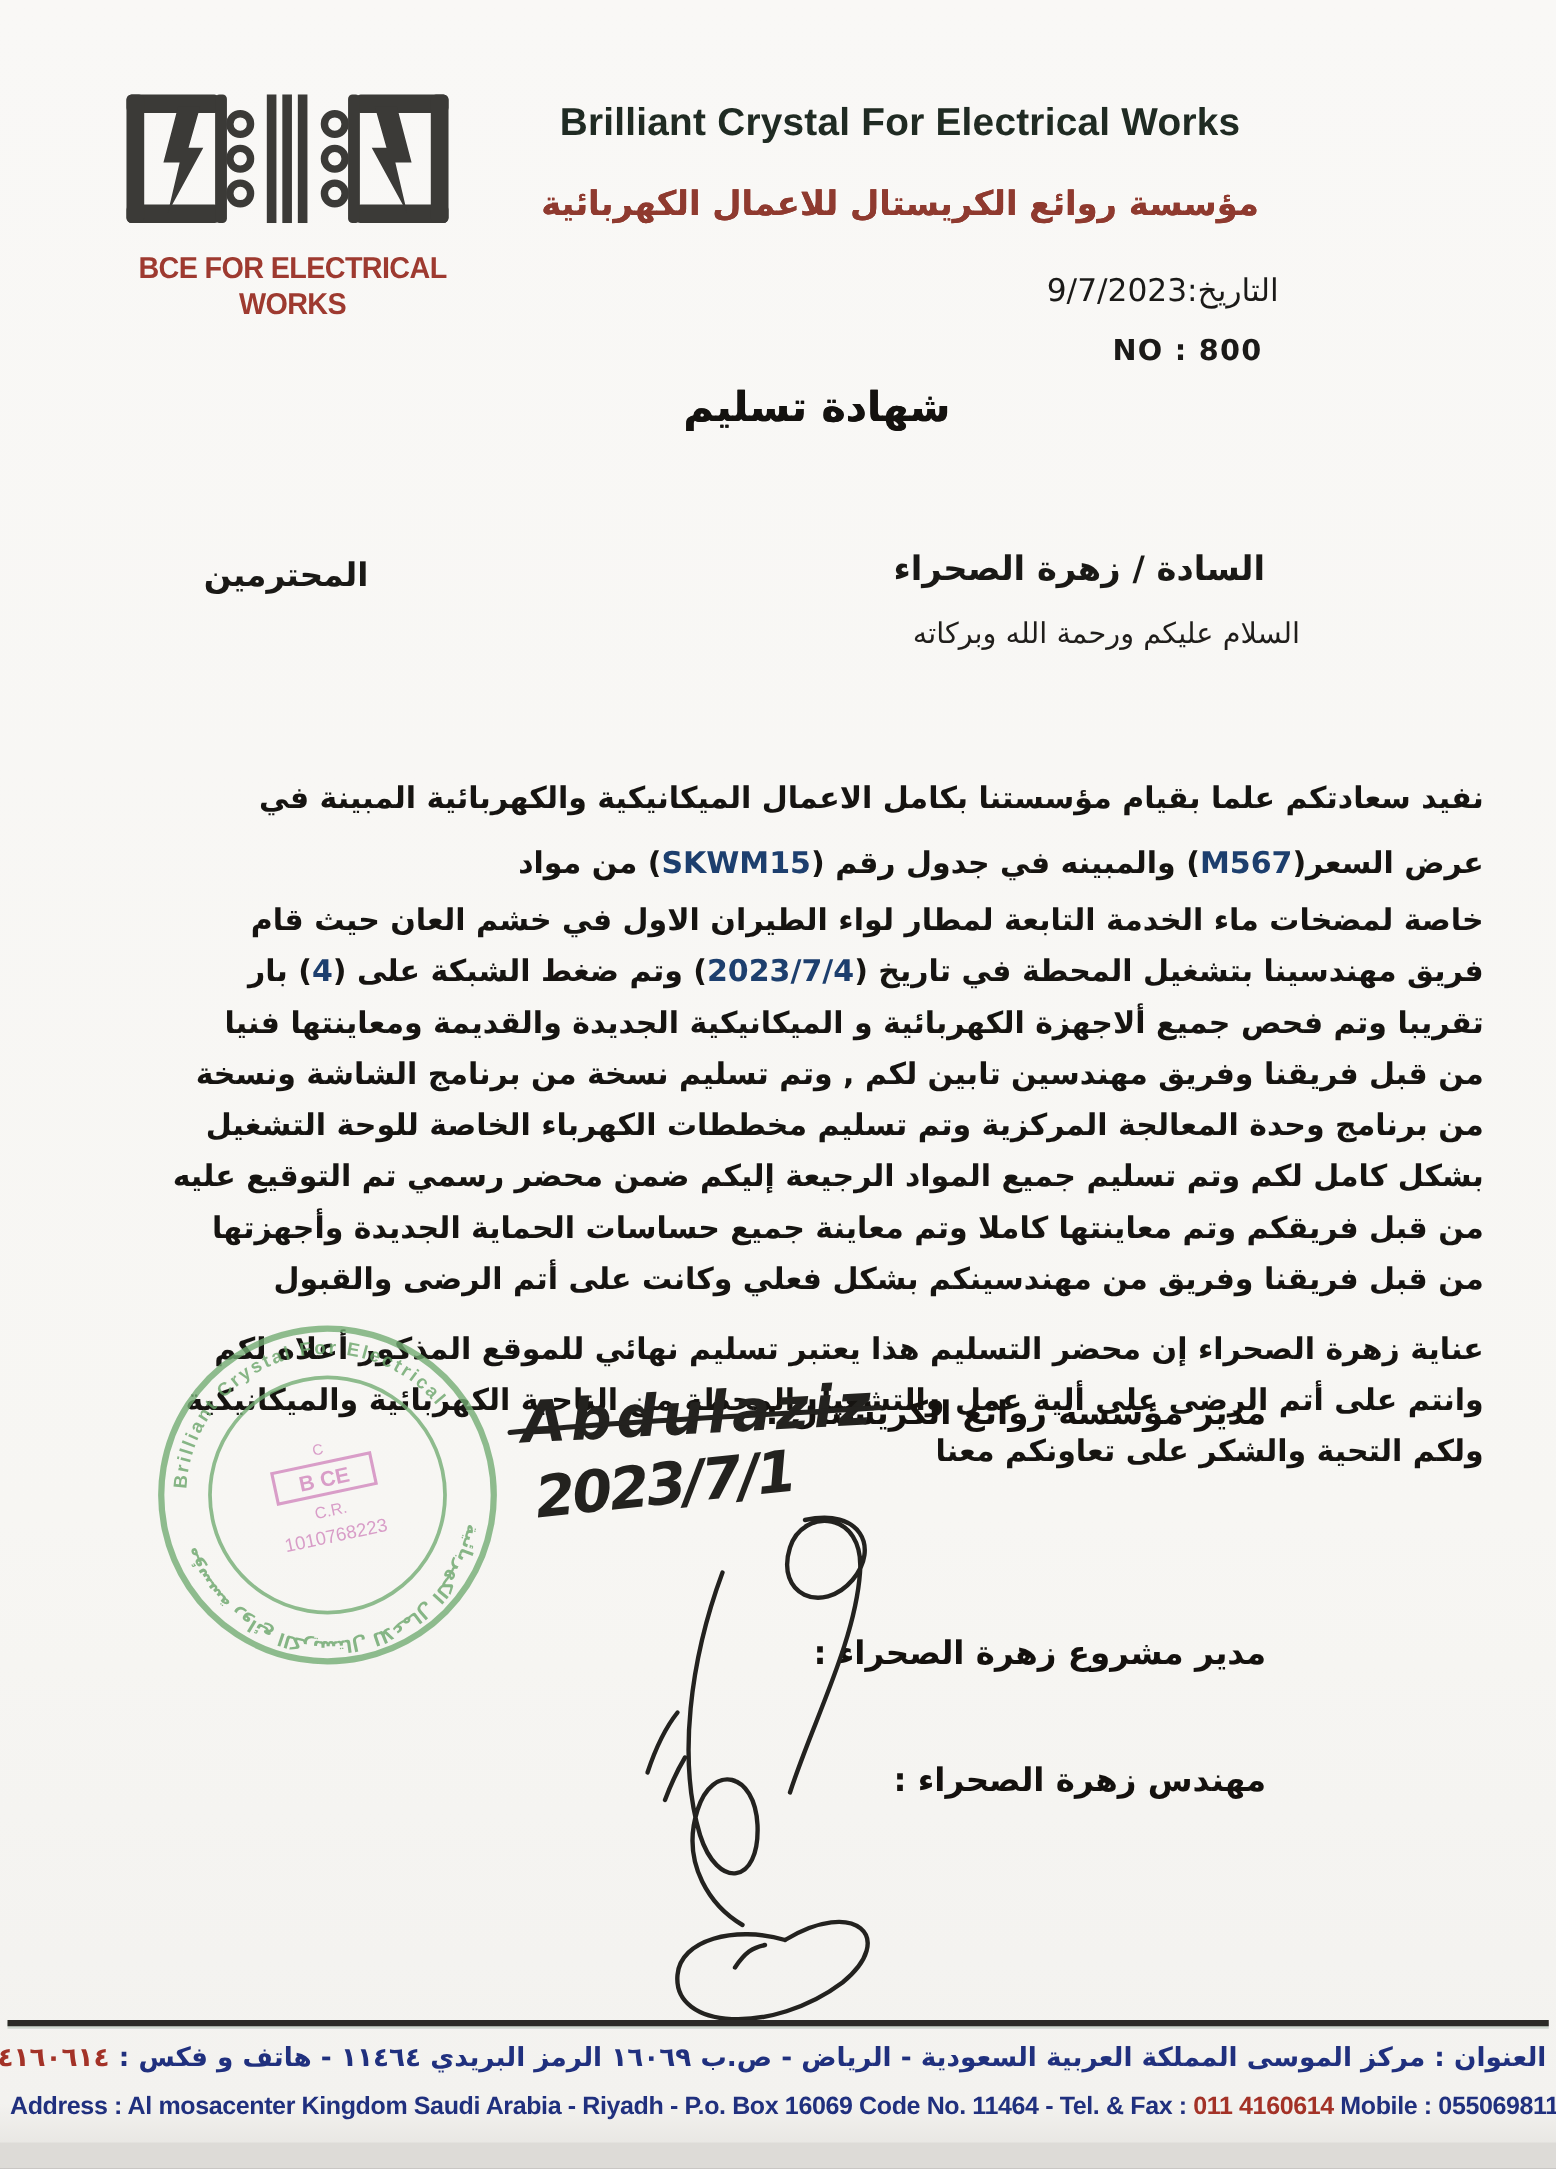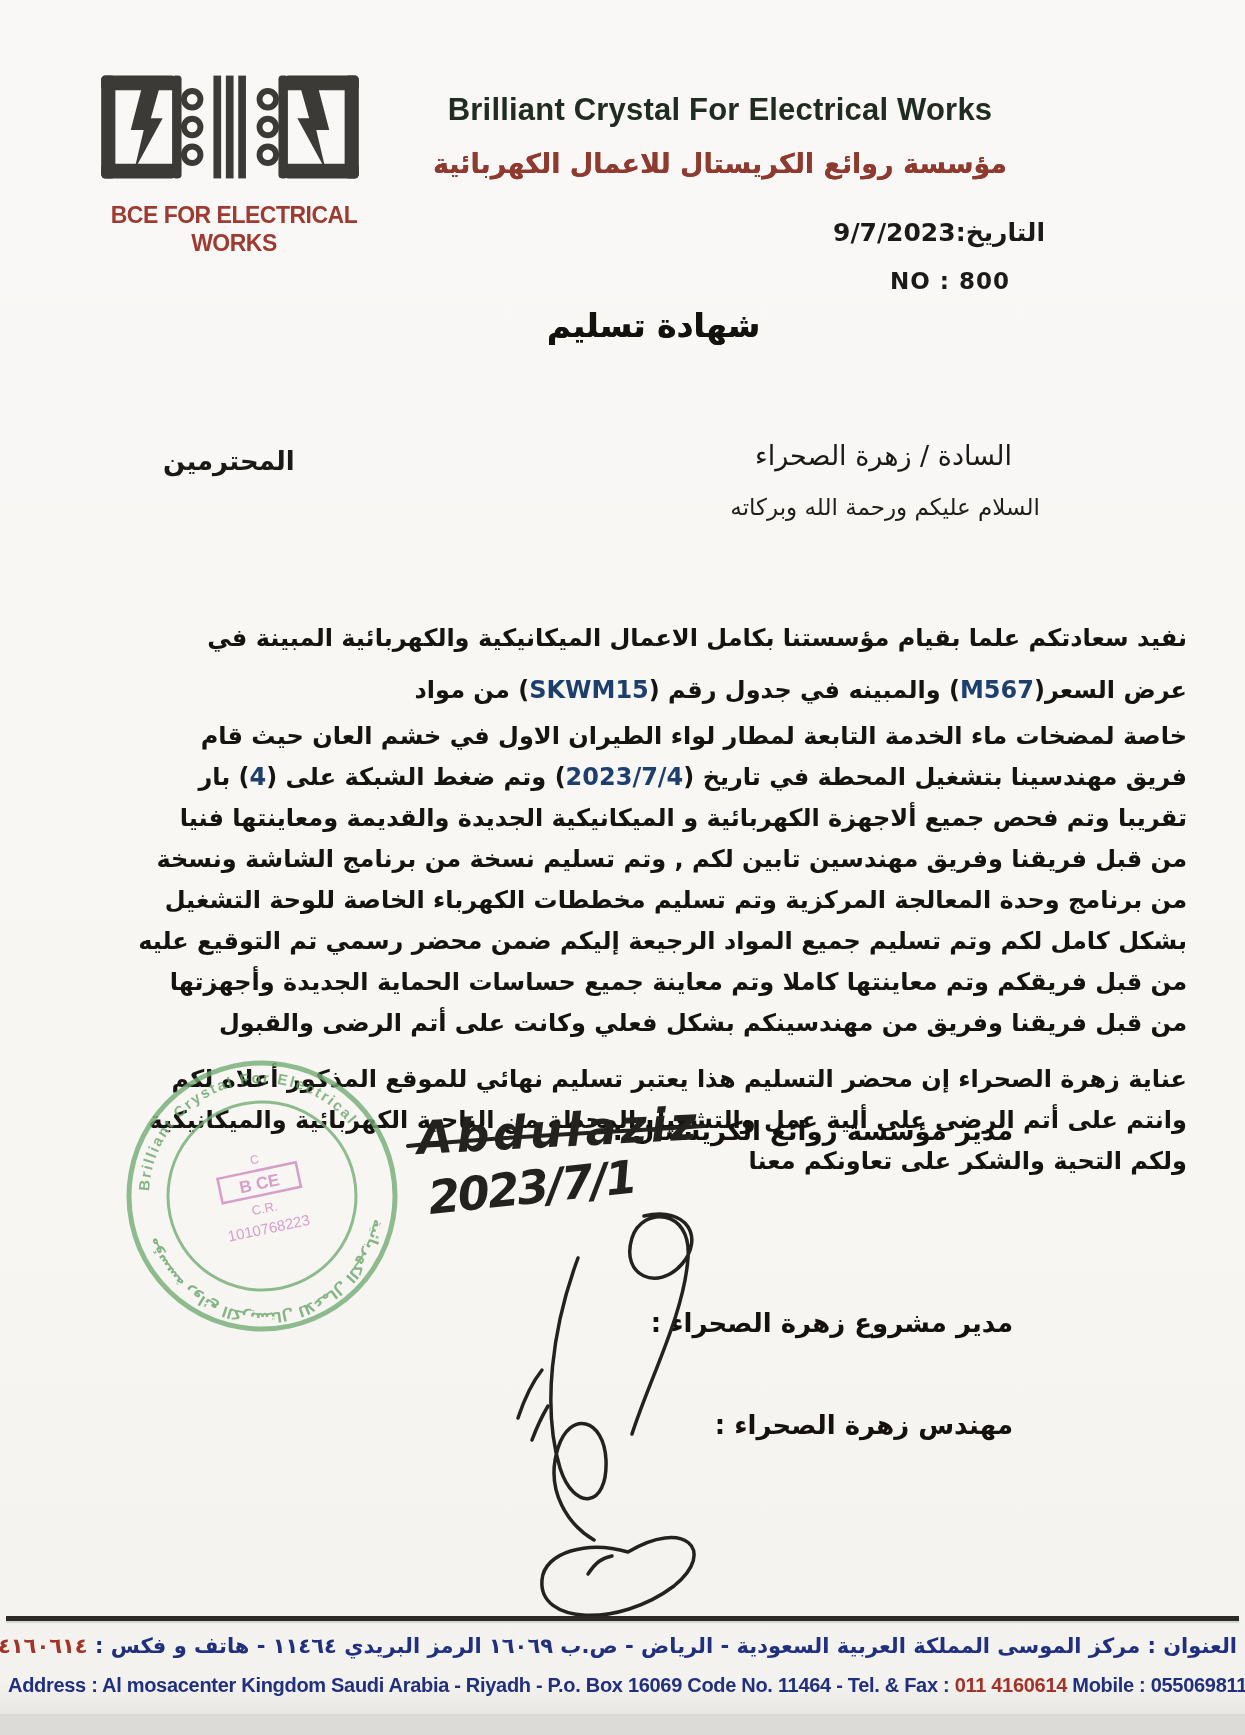--- a/index.html
+++ b/index.html
@@ -23,7 +23,7 @@
   .company-en{
     left:400px;top:80px;width:640px;text-align:center;
     font:bold 31px "Liberation Sans","DejaVu Sans",sans-serif;
-    color:#202b23;letter-spacing:0.2px;margin-top:12px;
+    color:#202b23;letter-spacing:0.2px;
   }
   .company-ar{
     left:420px;top:148px;width:600px;text-align:center;

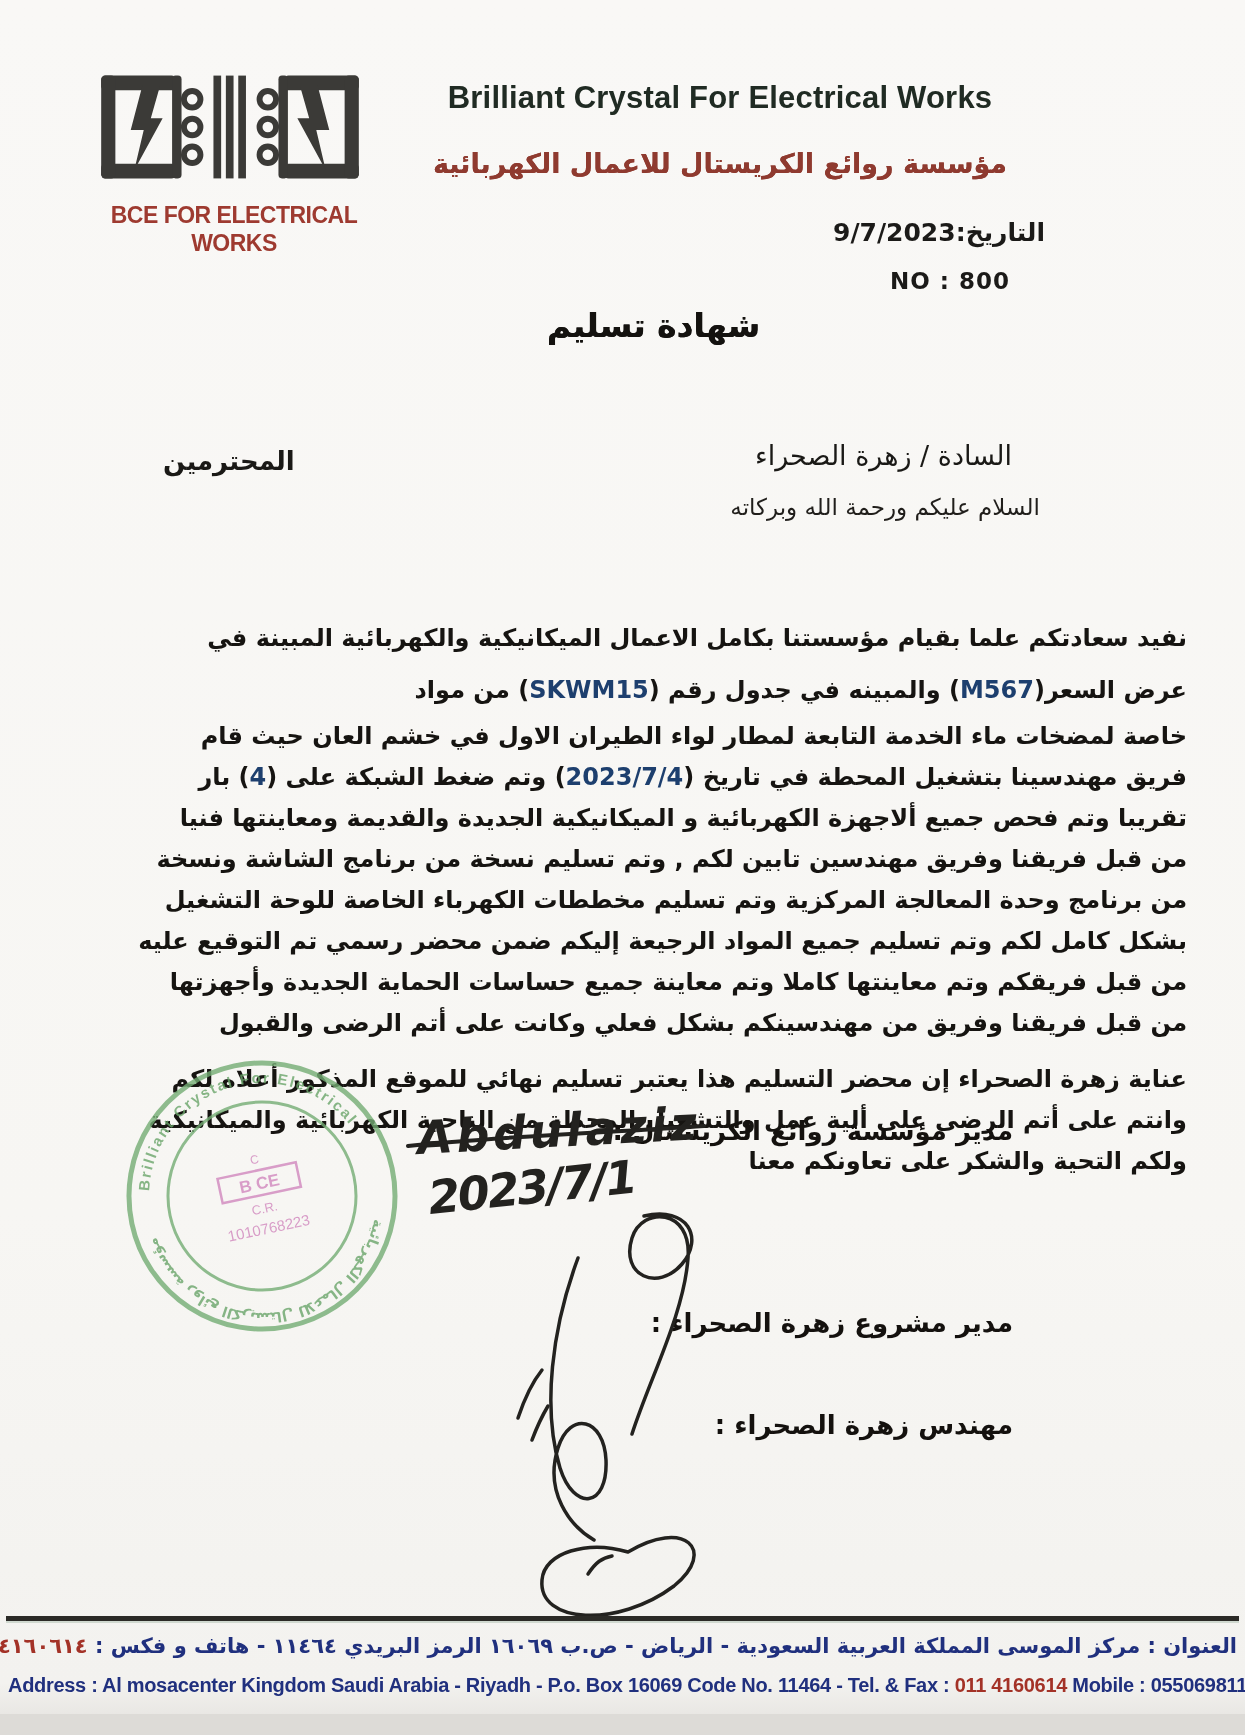--- a/index.html
+++ b/index.html
@@ -30,7 +30,7 @@
     font-weight:bold;font-size:27px;color:#8f3a2f;
     text-shadow:0 0 0.5px #8f3a2f;
   }
-  .date-line{right:200px;top:218px;font-size:25px;font-weight:bold;color:#1b1a18;}
+  .date-line{right:222px;top:218px;font-size:25px;font-weight:normal;color:#1b1a18;}
   .ref-no-line{right:235px;top:268px;font-size:23px;font-weight:bold;color:#1b1a18;letter-spacing:1px;}
   .doc-title{left:360px;top:306px;width:400px;text-align:right;
     font-size:33px;font-weight:bold;color:#14120f;text-shadow:0.4px 0 #14120f;}

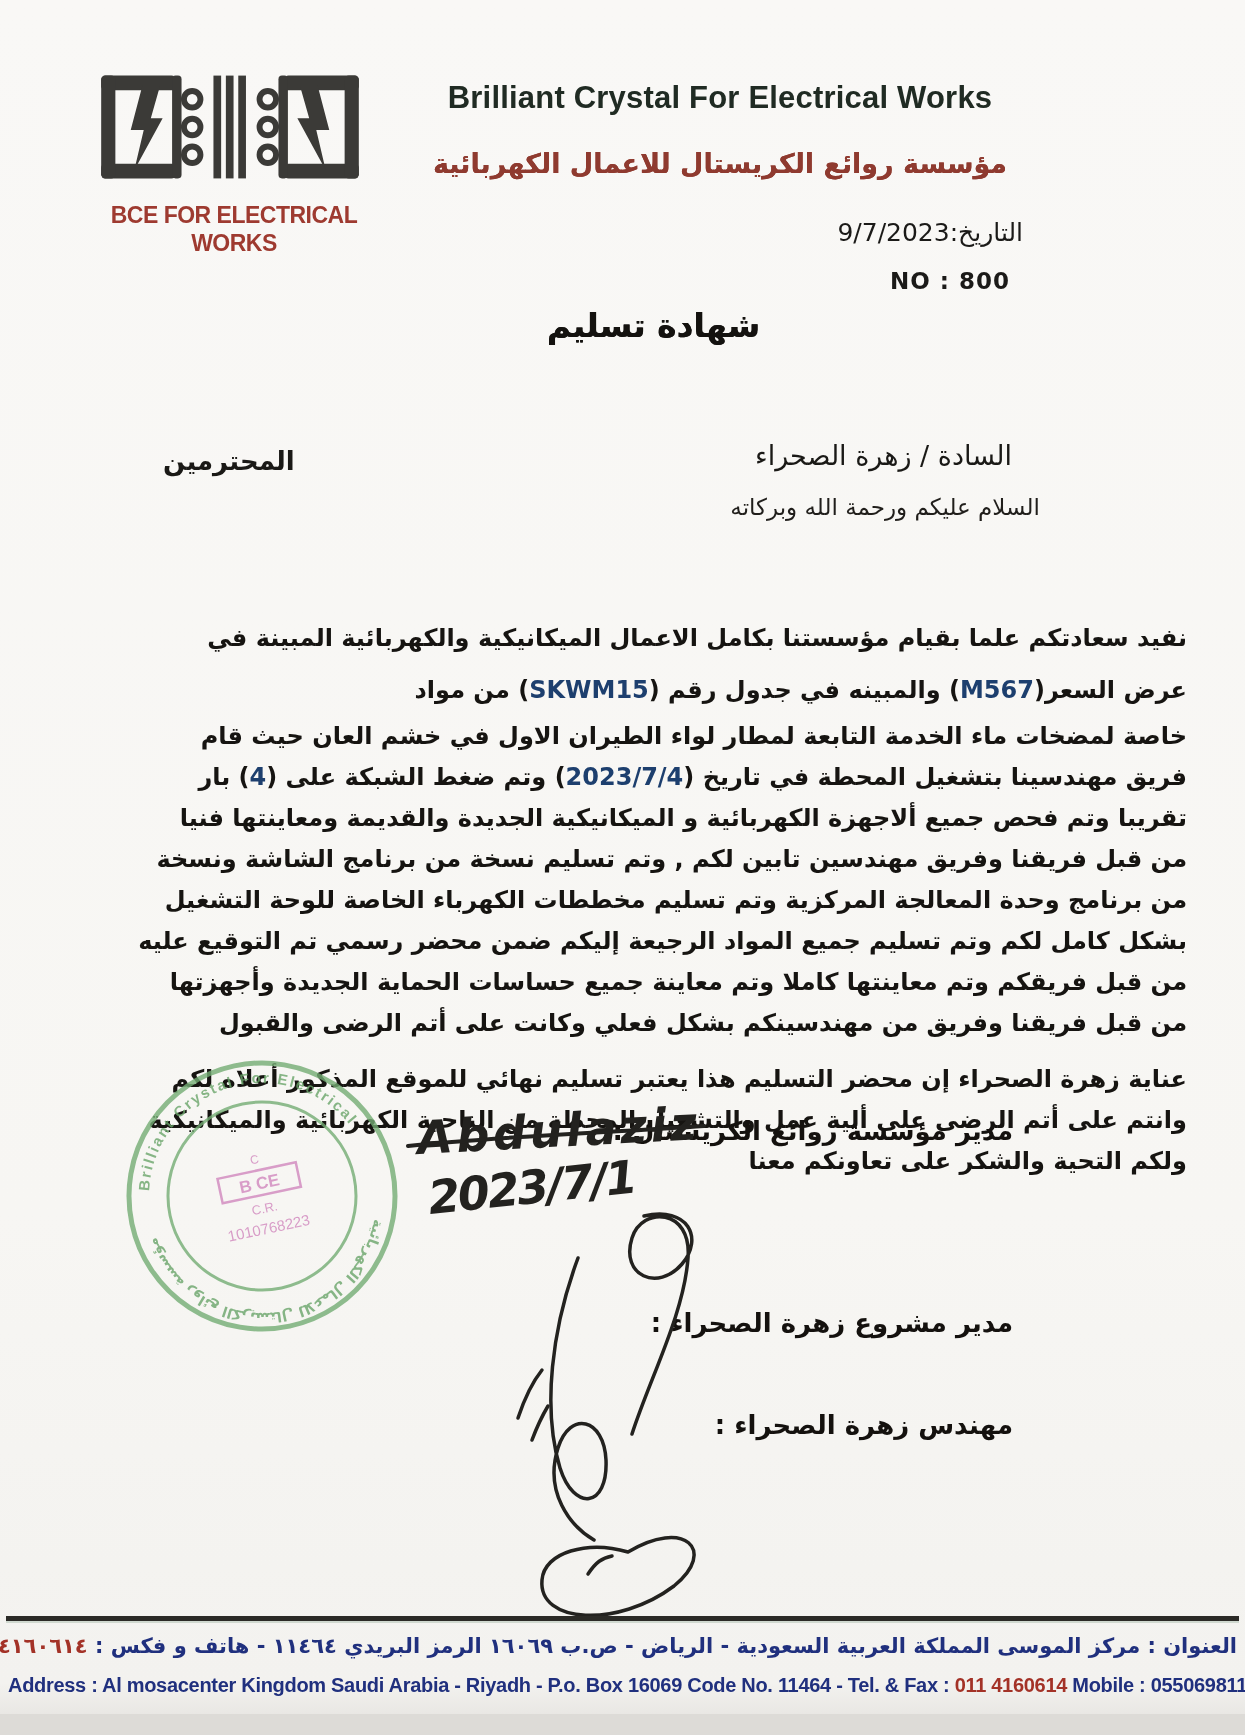--- a/index.html
+++ b/index.html
@@ -35,7 +35,7 @@
   .doc-title{left:360px;top:306px;width:400px;text-align:right;
     font-size:33px;font-weight:bold;color:#14120f;text-shadow:0.4px 0 #14120f;}
   
-  .addressee{right:233px;top:440px;font-size:27px;color:#1a1916;font-weight:400;}
+  .addressee{right:233px;top:440px;font-size:27px;color:#1a1916;font-weight:700;}
   .honorific{left:163px;top:446px;font-size:26px;font-weight:bold;color:#1a1916;}
   .salutation{right:205px;top:494px;font-size:23px;color:#201e1b;}
   

